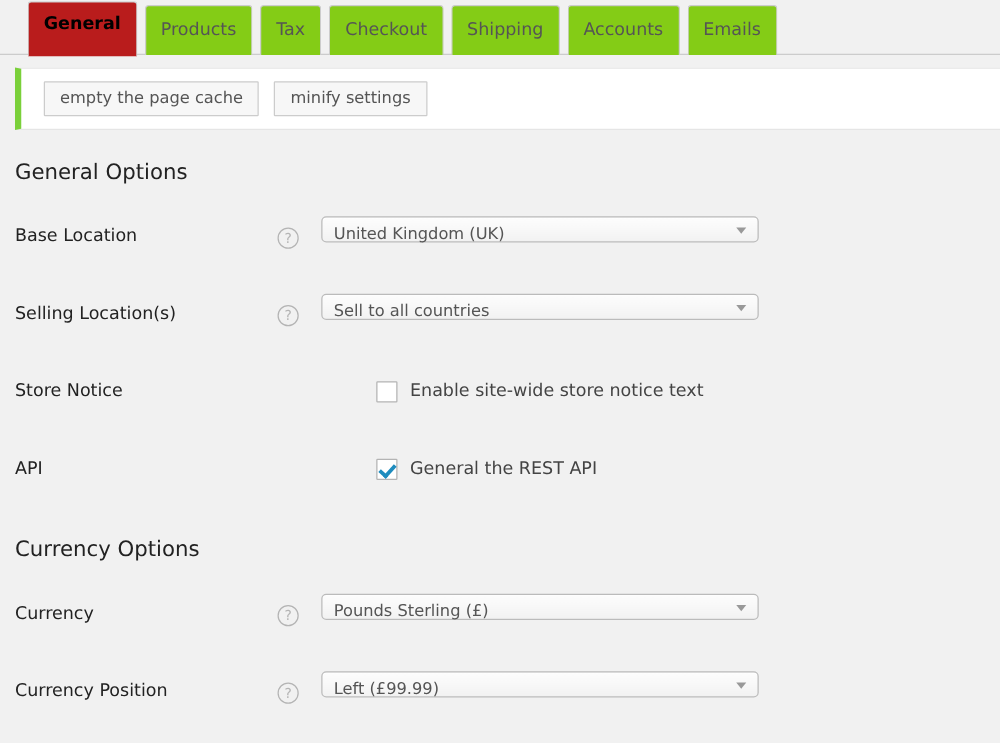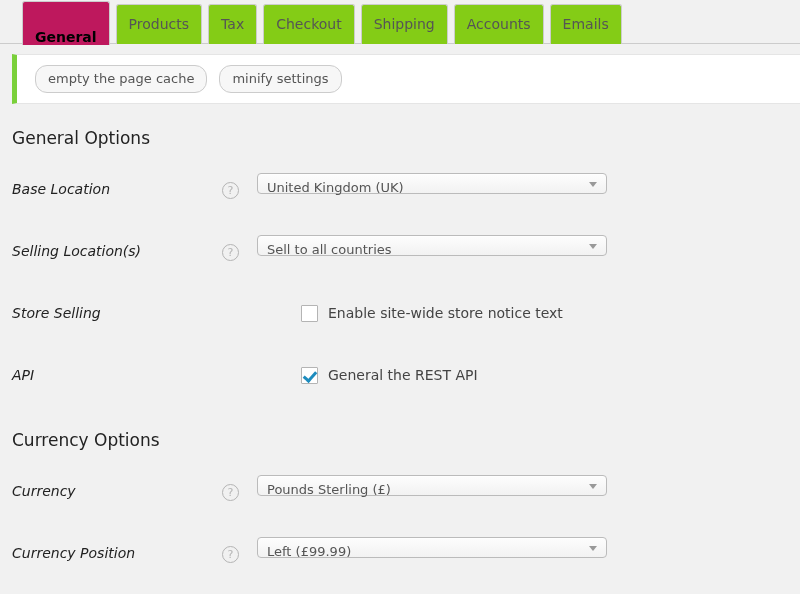--- a/index.html
+++ b/index.html
@@ -43,11 +43,11 @@
     cursor: pointer;
   }
   .tab.active {
-    background: #be185d;
+    background: #b91c1c;
     color: #000;
     font-weight: bold;
     height: 44px;
-    padding-top: 24px;
+    padding-top: 6px;
     border-color: #ccc;
     z-index: 3;
     margin-bottom: -1px;

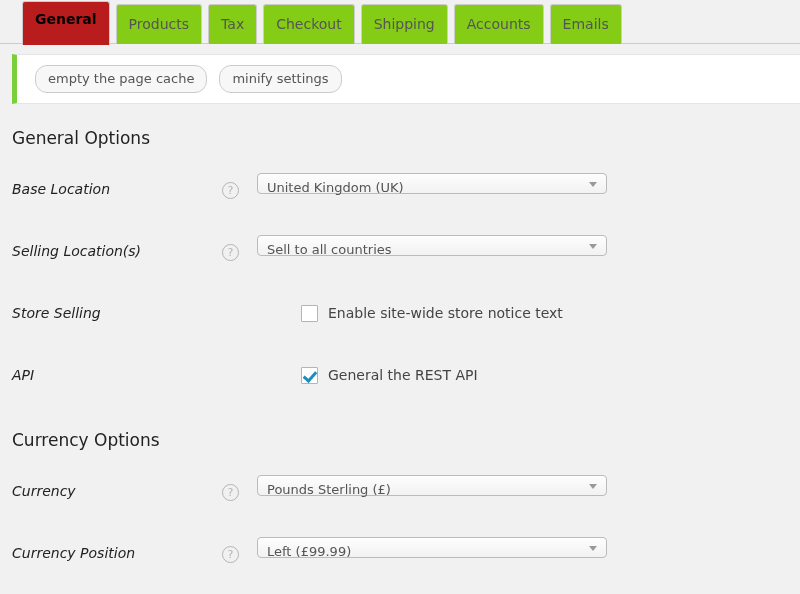--- a/index.html
+++ b/index.html
@@ -82,7 +82,7 @@
     color: #555;
     background: #f7f7f7;
     border: 1px solid #ccc;
-    border-radius: 12px;
+    border-radius: 1px;
     cursor: pointer;
     white-space: nowrap;
     vertical-align: middle;

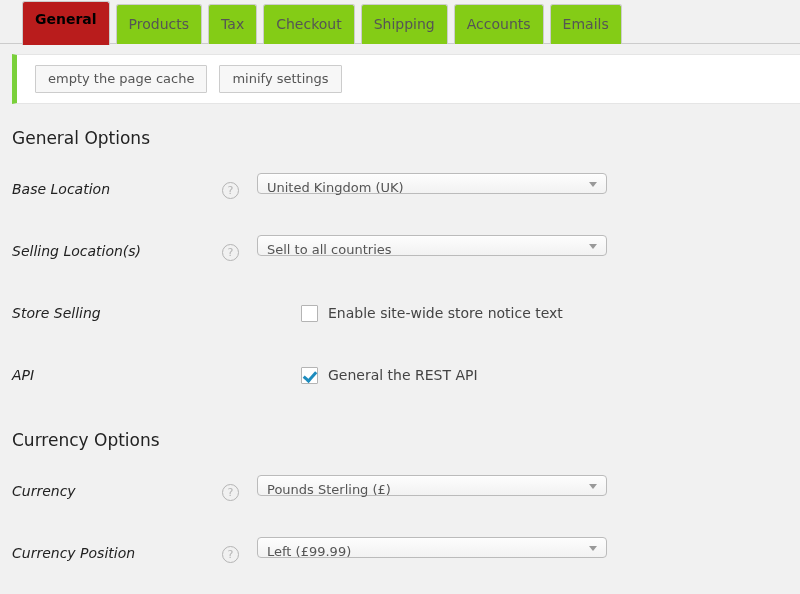--- a/index.html
+++ b/index.html
@@ -115,7 +115,6 @@
     font-weight: normal;
     color: #222;
     padding: 0;
-    font-style: italic;
   }
   .form-row-help {
     width: 35px;

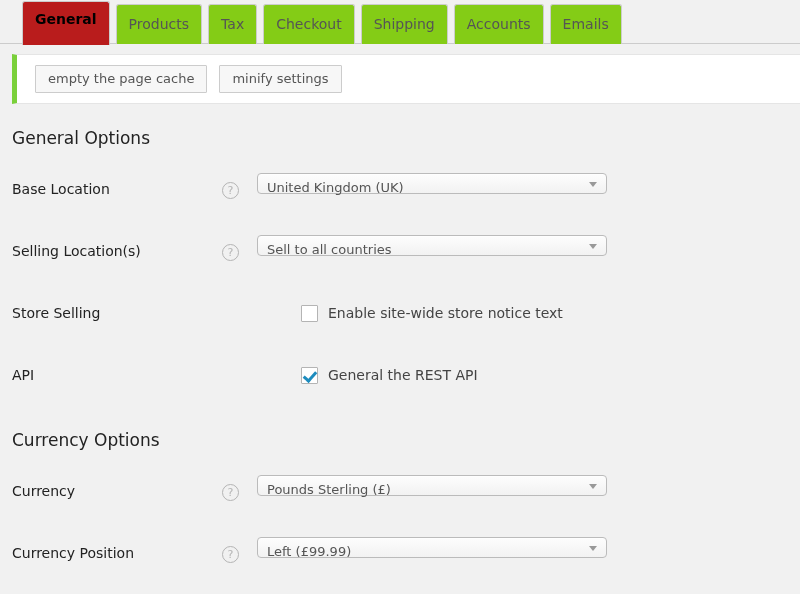--- a/index.html
+++ b/index.html
@@ -255,7 +255,7 @@
       </tr>
 
       <tr>
-        <th class="form-row-th">Store Selling</th>
+        <th class="form-row-th">Store Notice</th>
         <td class="form-row-help"></td>
         <td class="form-row-td">
           <div class="cbrow">

